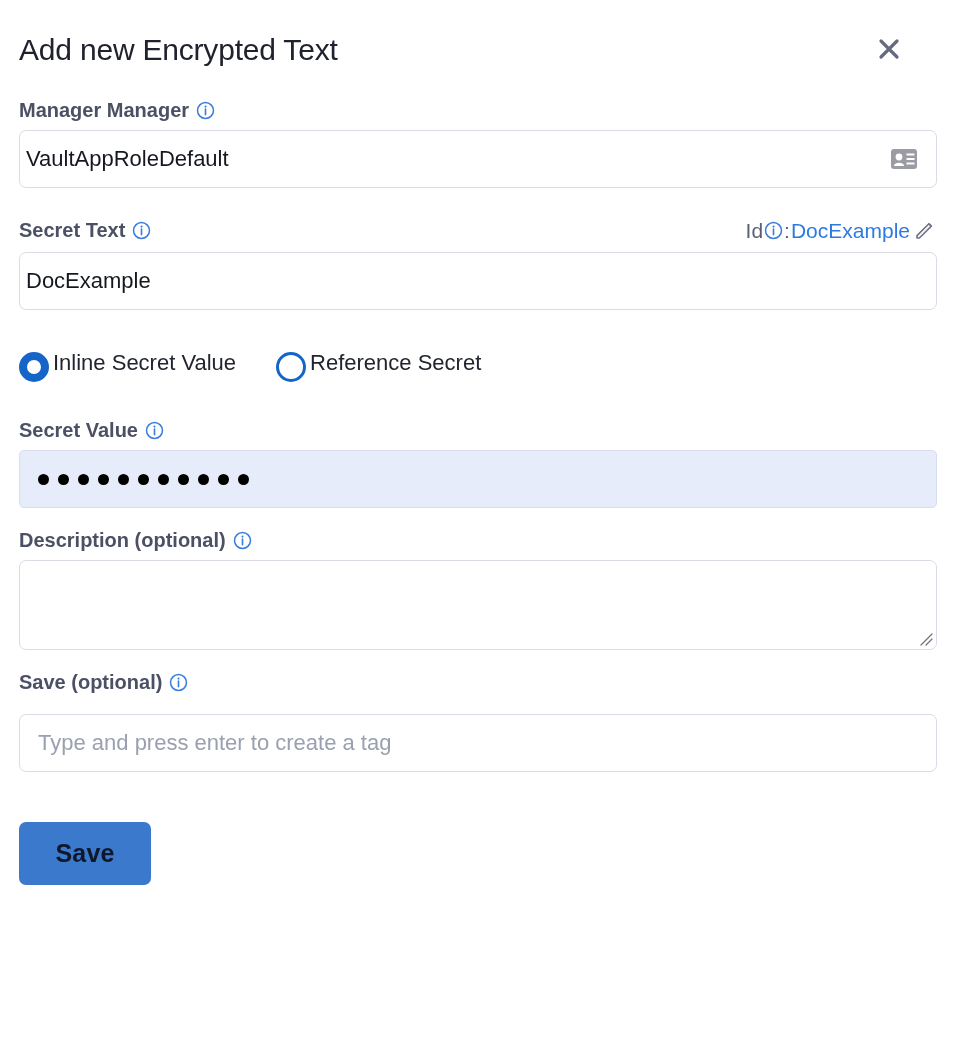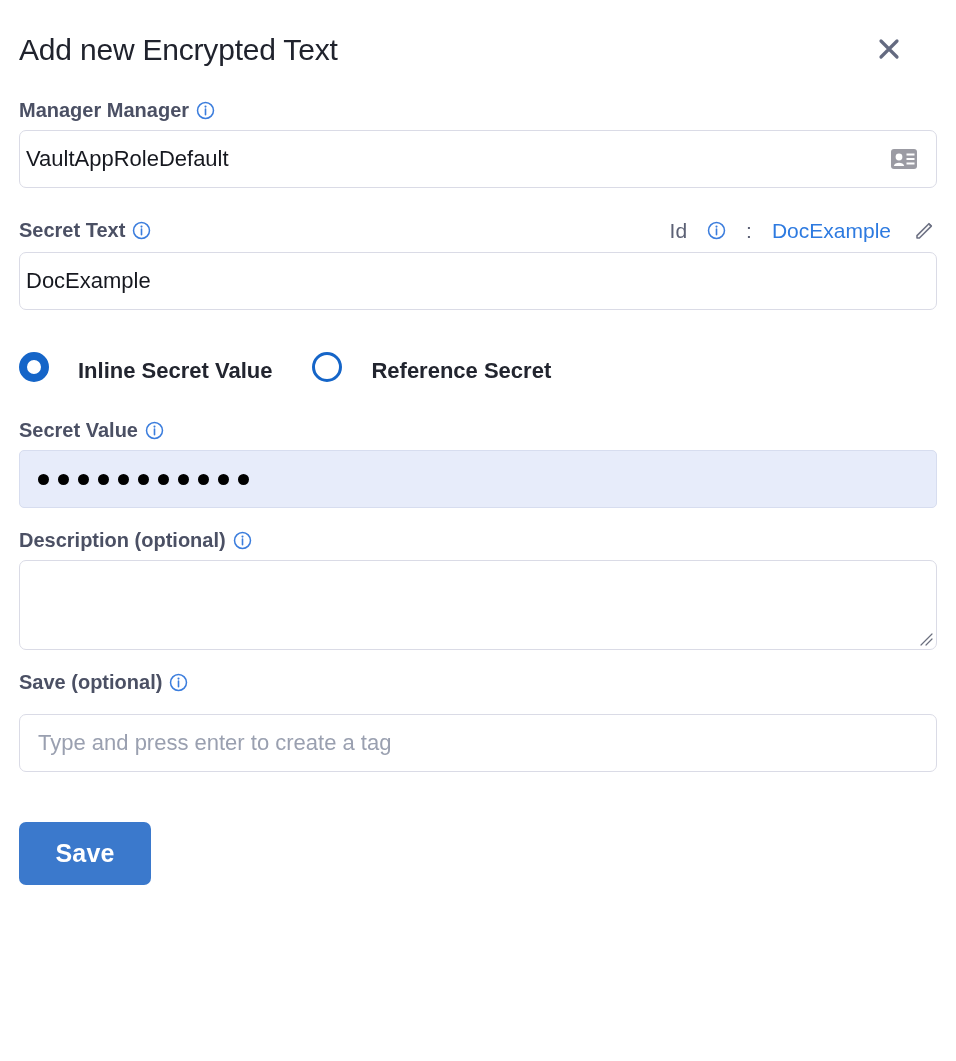--- a/index.html
+++ b/index.html
@@ -118,7 +118,7 @@
   .id-row {
     display: inline-flex;
     align-items: center;
-    gap: 20px;
+    gap: 1px;
     font-size: 21px;
     line-height: 1;
     padding-right: 0px;

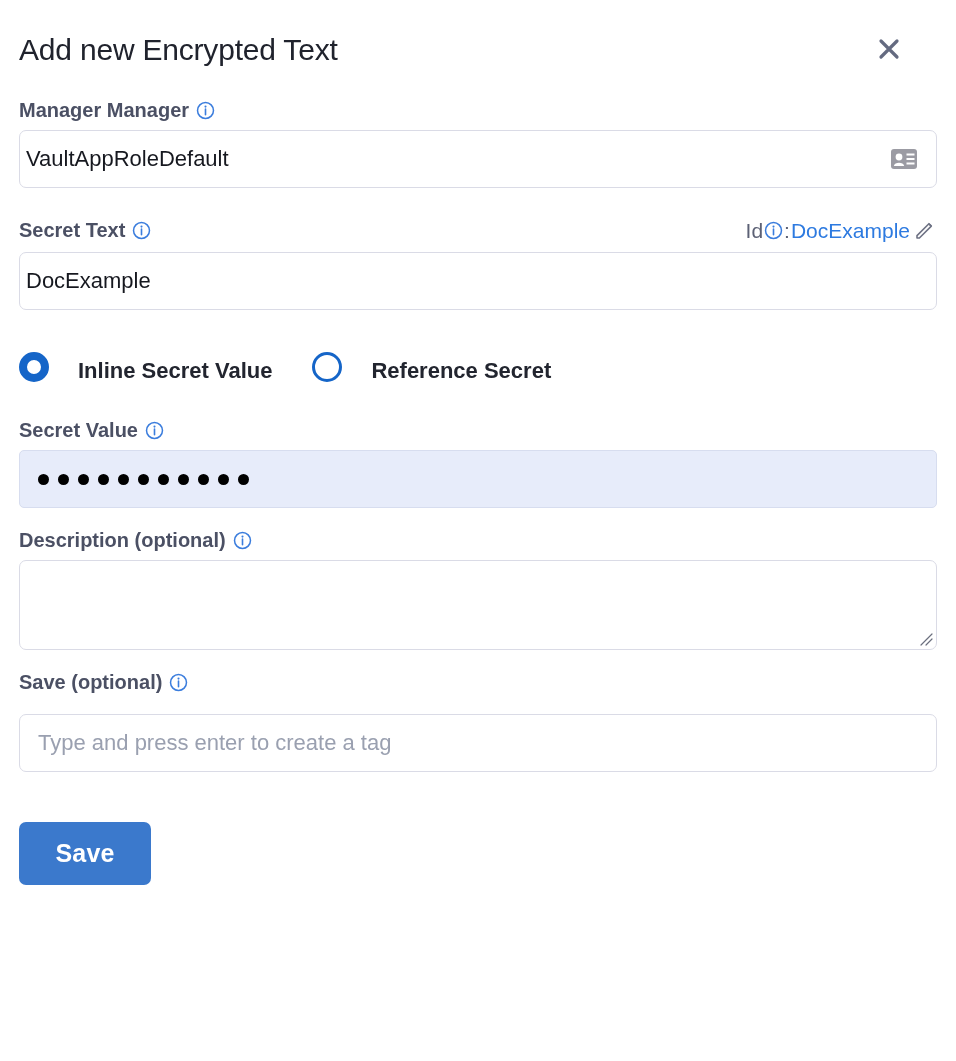--- a/index.html
+++ b/index.html
@@ -150,10 +150,9 @@
   }
   .radio-option {
     display: inline-flex;
-    align-items: flex-end;
-    gap: 29px;
-    cursor: pointer;
-    font-weight: bold;
+    align-items: flex-start;
+    gap: 4px;
+    cursor: pointer;
   }
   .radio-option + .radio-option { margin-left: 18px; }
   .radio-mark {

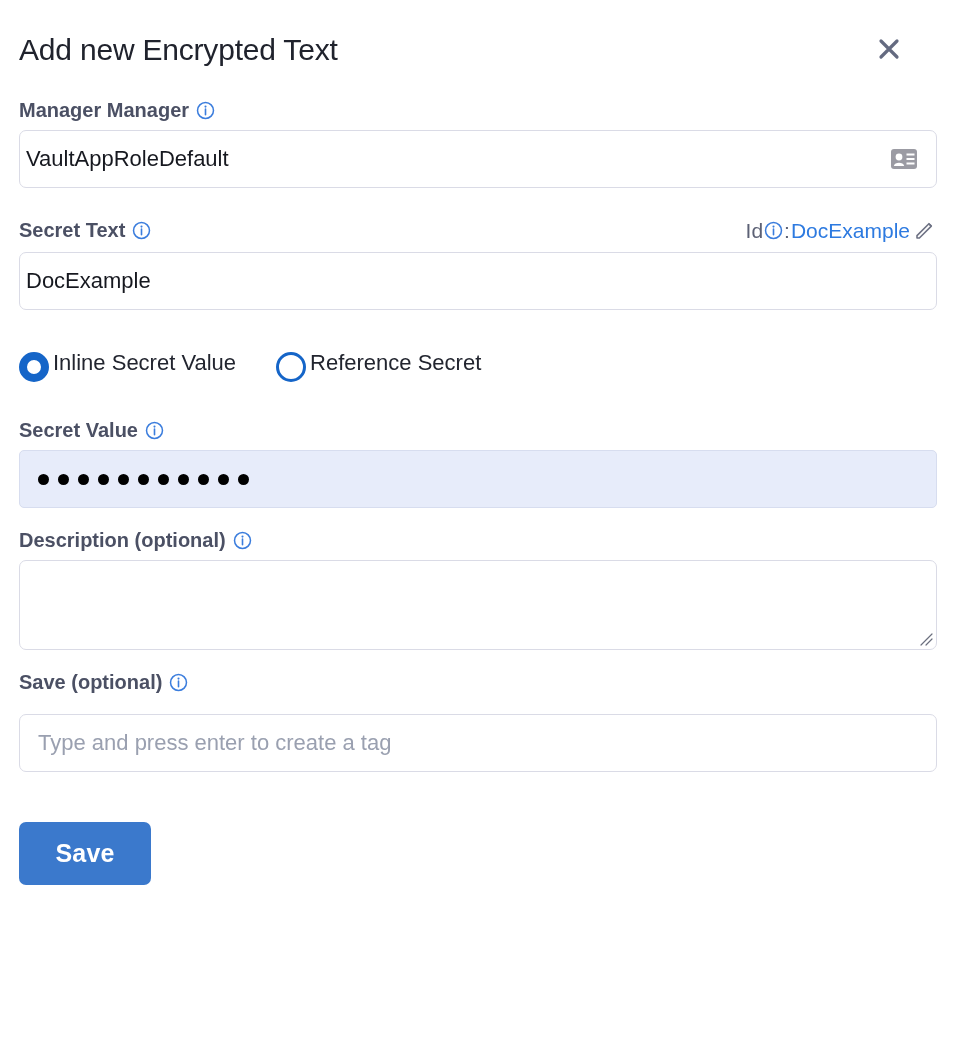--- a/index.html
+++ b/index.html
@@ -237,7 +237,7 @@
     background: #3b79cc;
     border: none;
     border-radius: 7px;
-    color: #ffffff;
+    color: #0f172a;
     font-family: "Liberation Sans", sans-serif;
     font-size: 25px;
     font-weight: 700;

